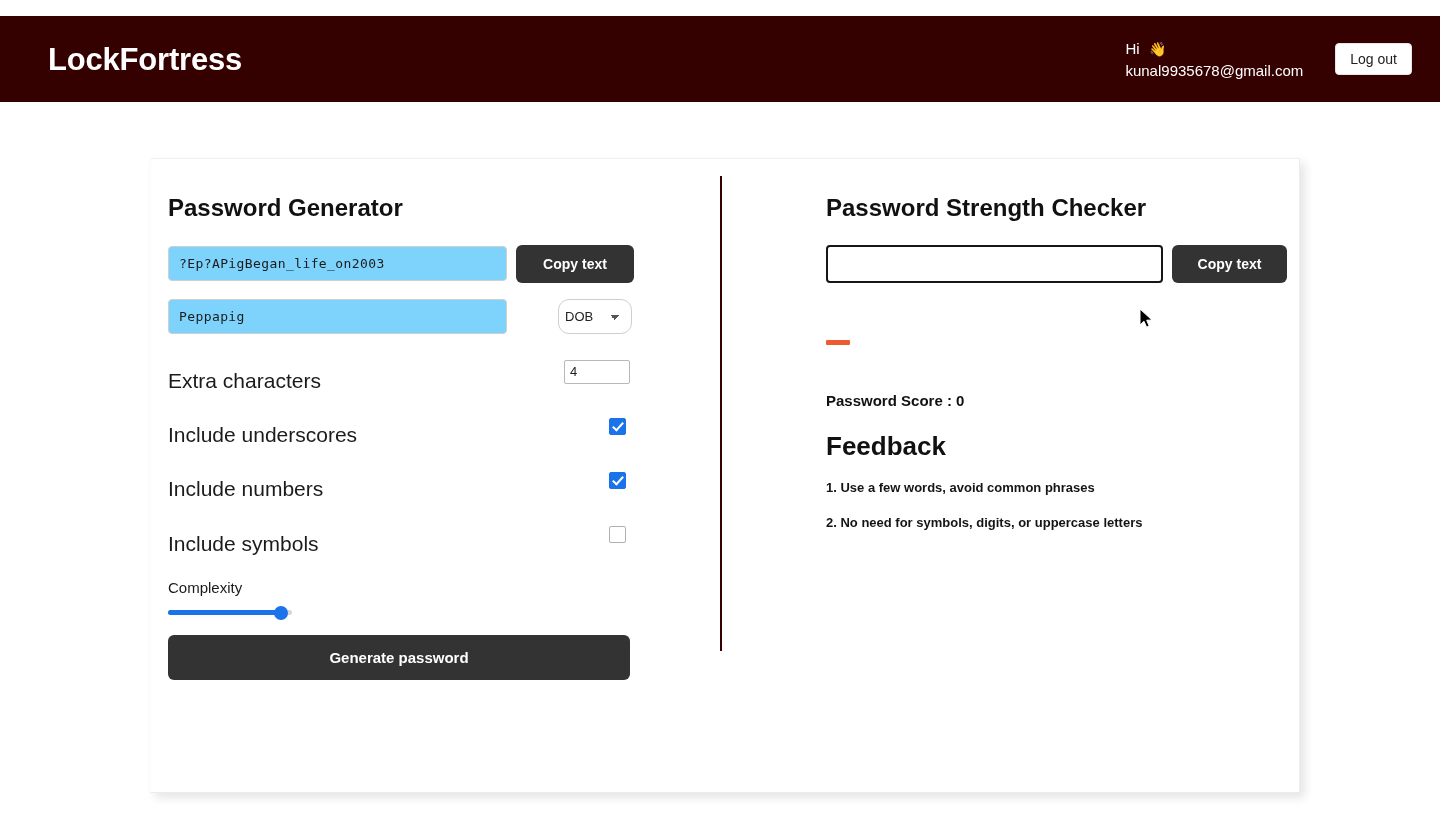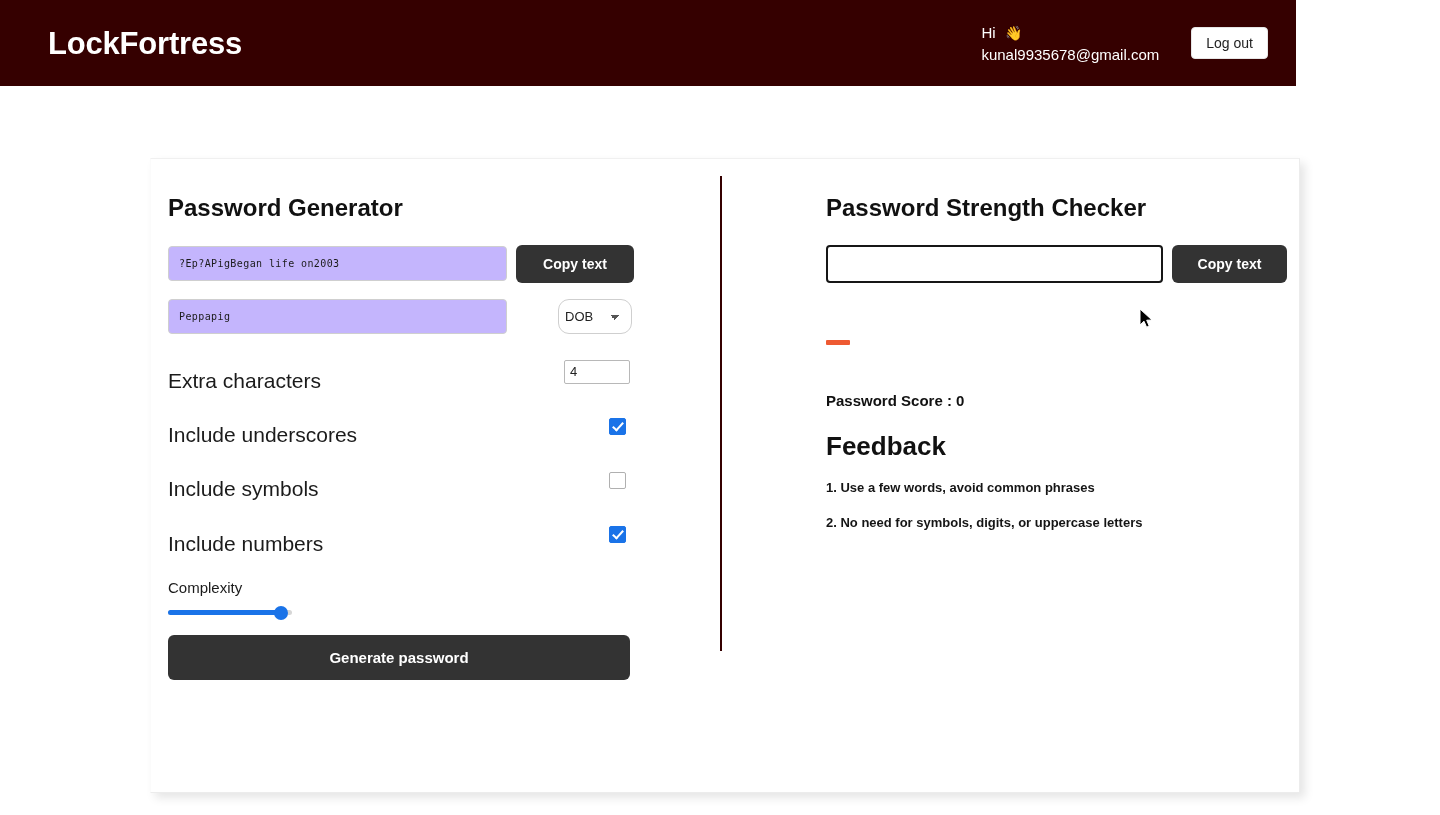--- a/index.html
+++ b/index.html
@@ -14,8 +14,8 @@
   
   .navbar {
     position: absolute;
-    left: 0; top: 0;
-    width: 1296px; height: 86px;
+    left: 0; top: 16px;
+    width: 1440px; height: 86px;
     background: #350000;
     display: flex;
     align-items: center;

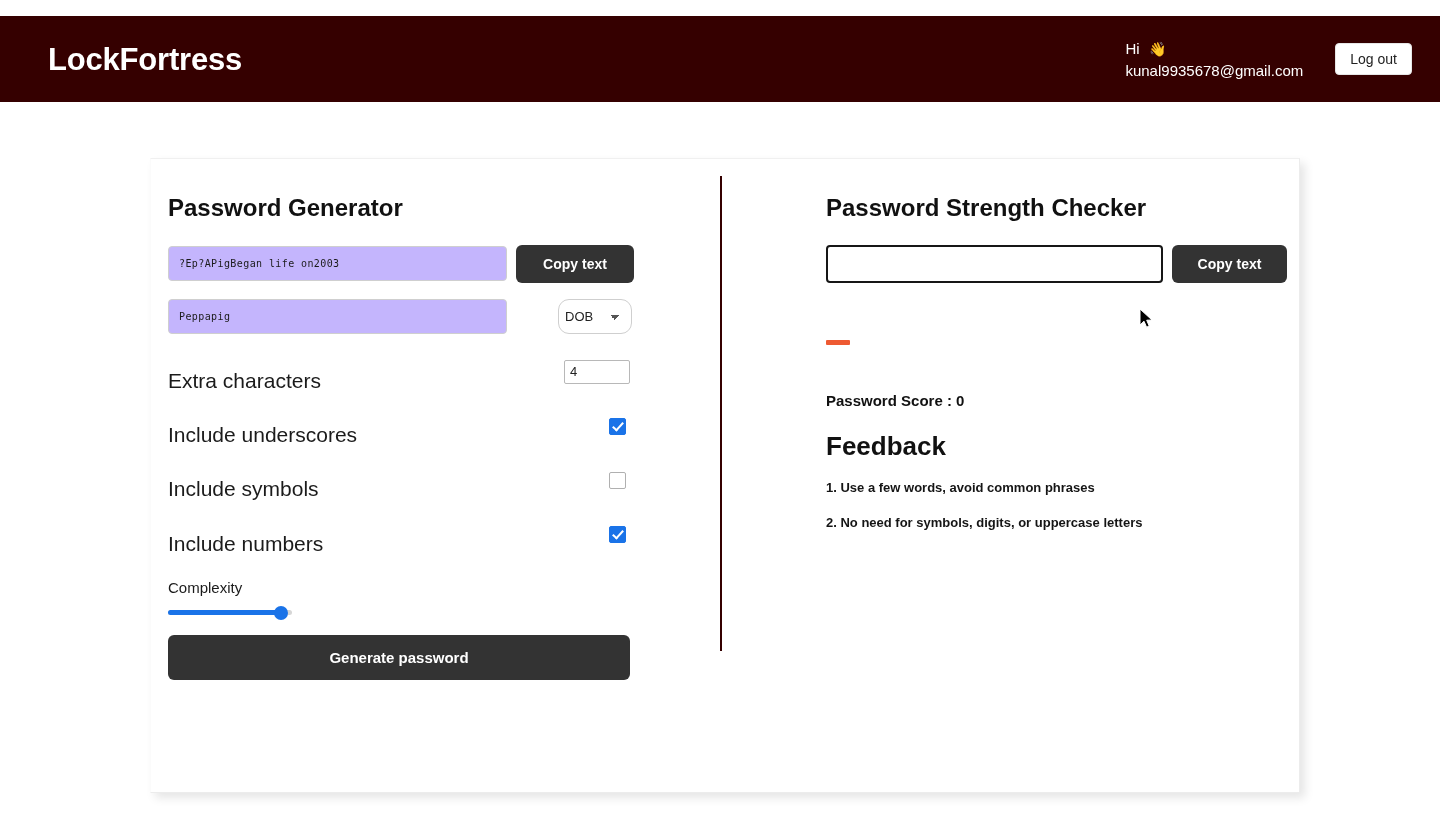--- a/index.html
+++ b/index.html
@@ -95,10 +95,10 @@
     border: 1px solid #cfcfcf;
     border-radius: 4px;
     padding: 0 10px;
-    font-size: 10px;
+    font-size: 13px;
     font-family: "DejaVu Sans Mono", monospace;
     color: #1b1b1b;
-    background: #c4b5fd;
+    background: #7dd3fc;
     letter-spacing: 0.4px;
     outline: none;
   }

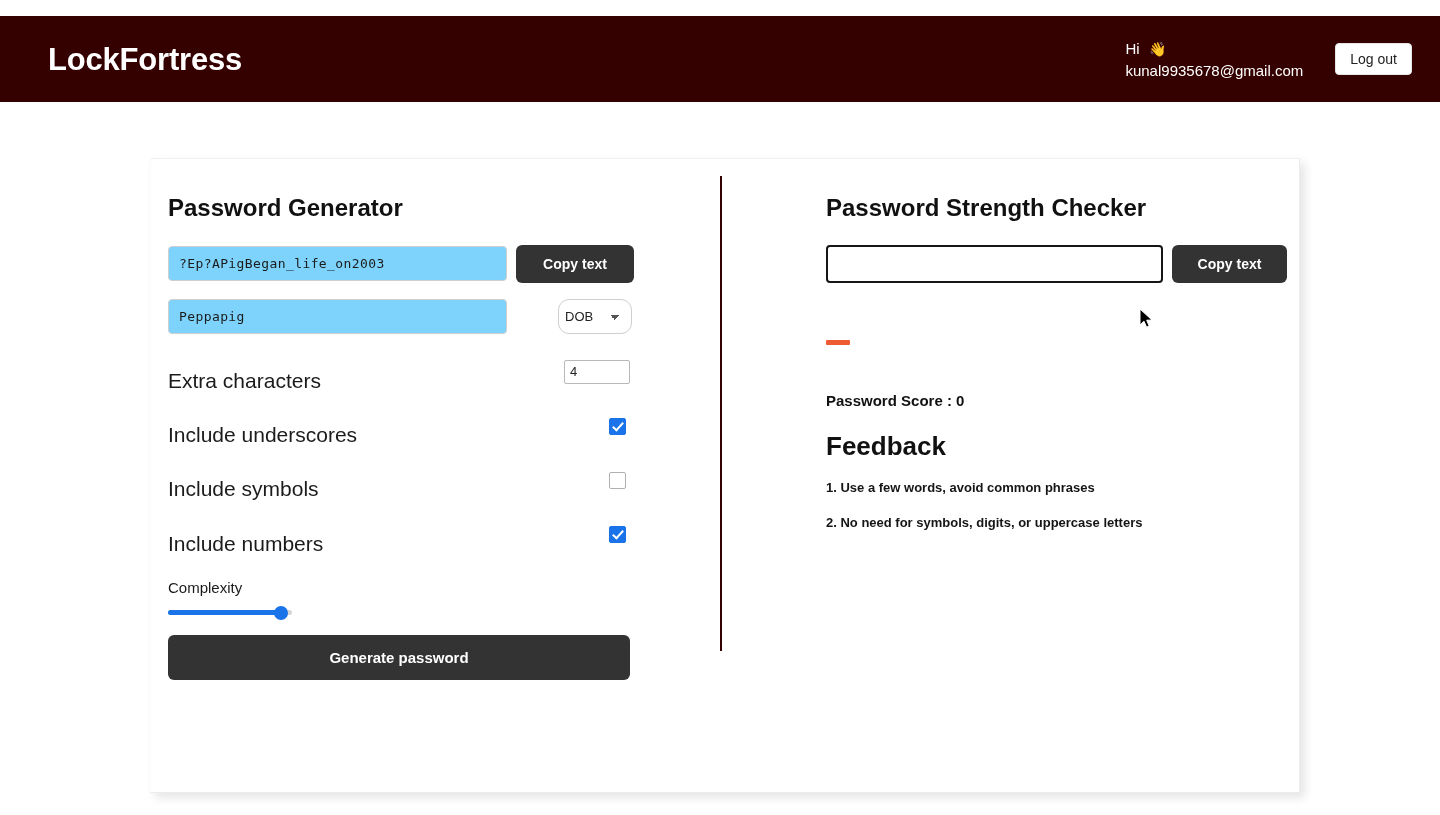--- a/index.html
+++ b/index.html
@@ -316,13 +316,13 @@
     </div>
 
     <div class="opt-row">
+      <span class="opt-label">Include numbers</span>
+      <span class="cb on"></span>
+    </div>
+
+    <div class="opt-row">
       <span class="opt-label">Include symbols</span>
       <span class="cb off"></span>
-    </div>
-
-    <div class="opt-row">
-      <span class="opt-label">Include numbers</span>
-      <span class="cb on"></span>
     </div>
 
     <div class="slider-label">Complexity</div>

